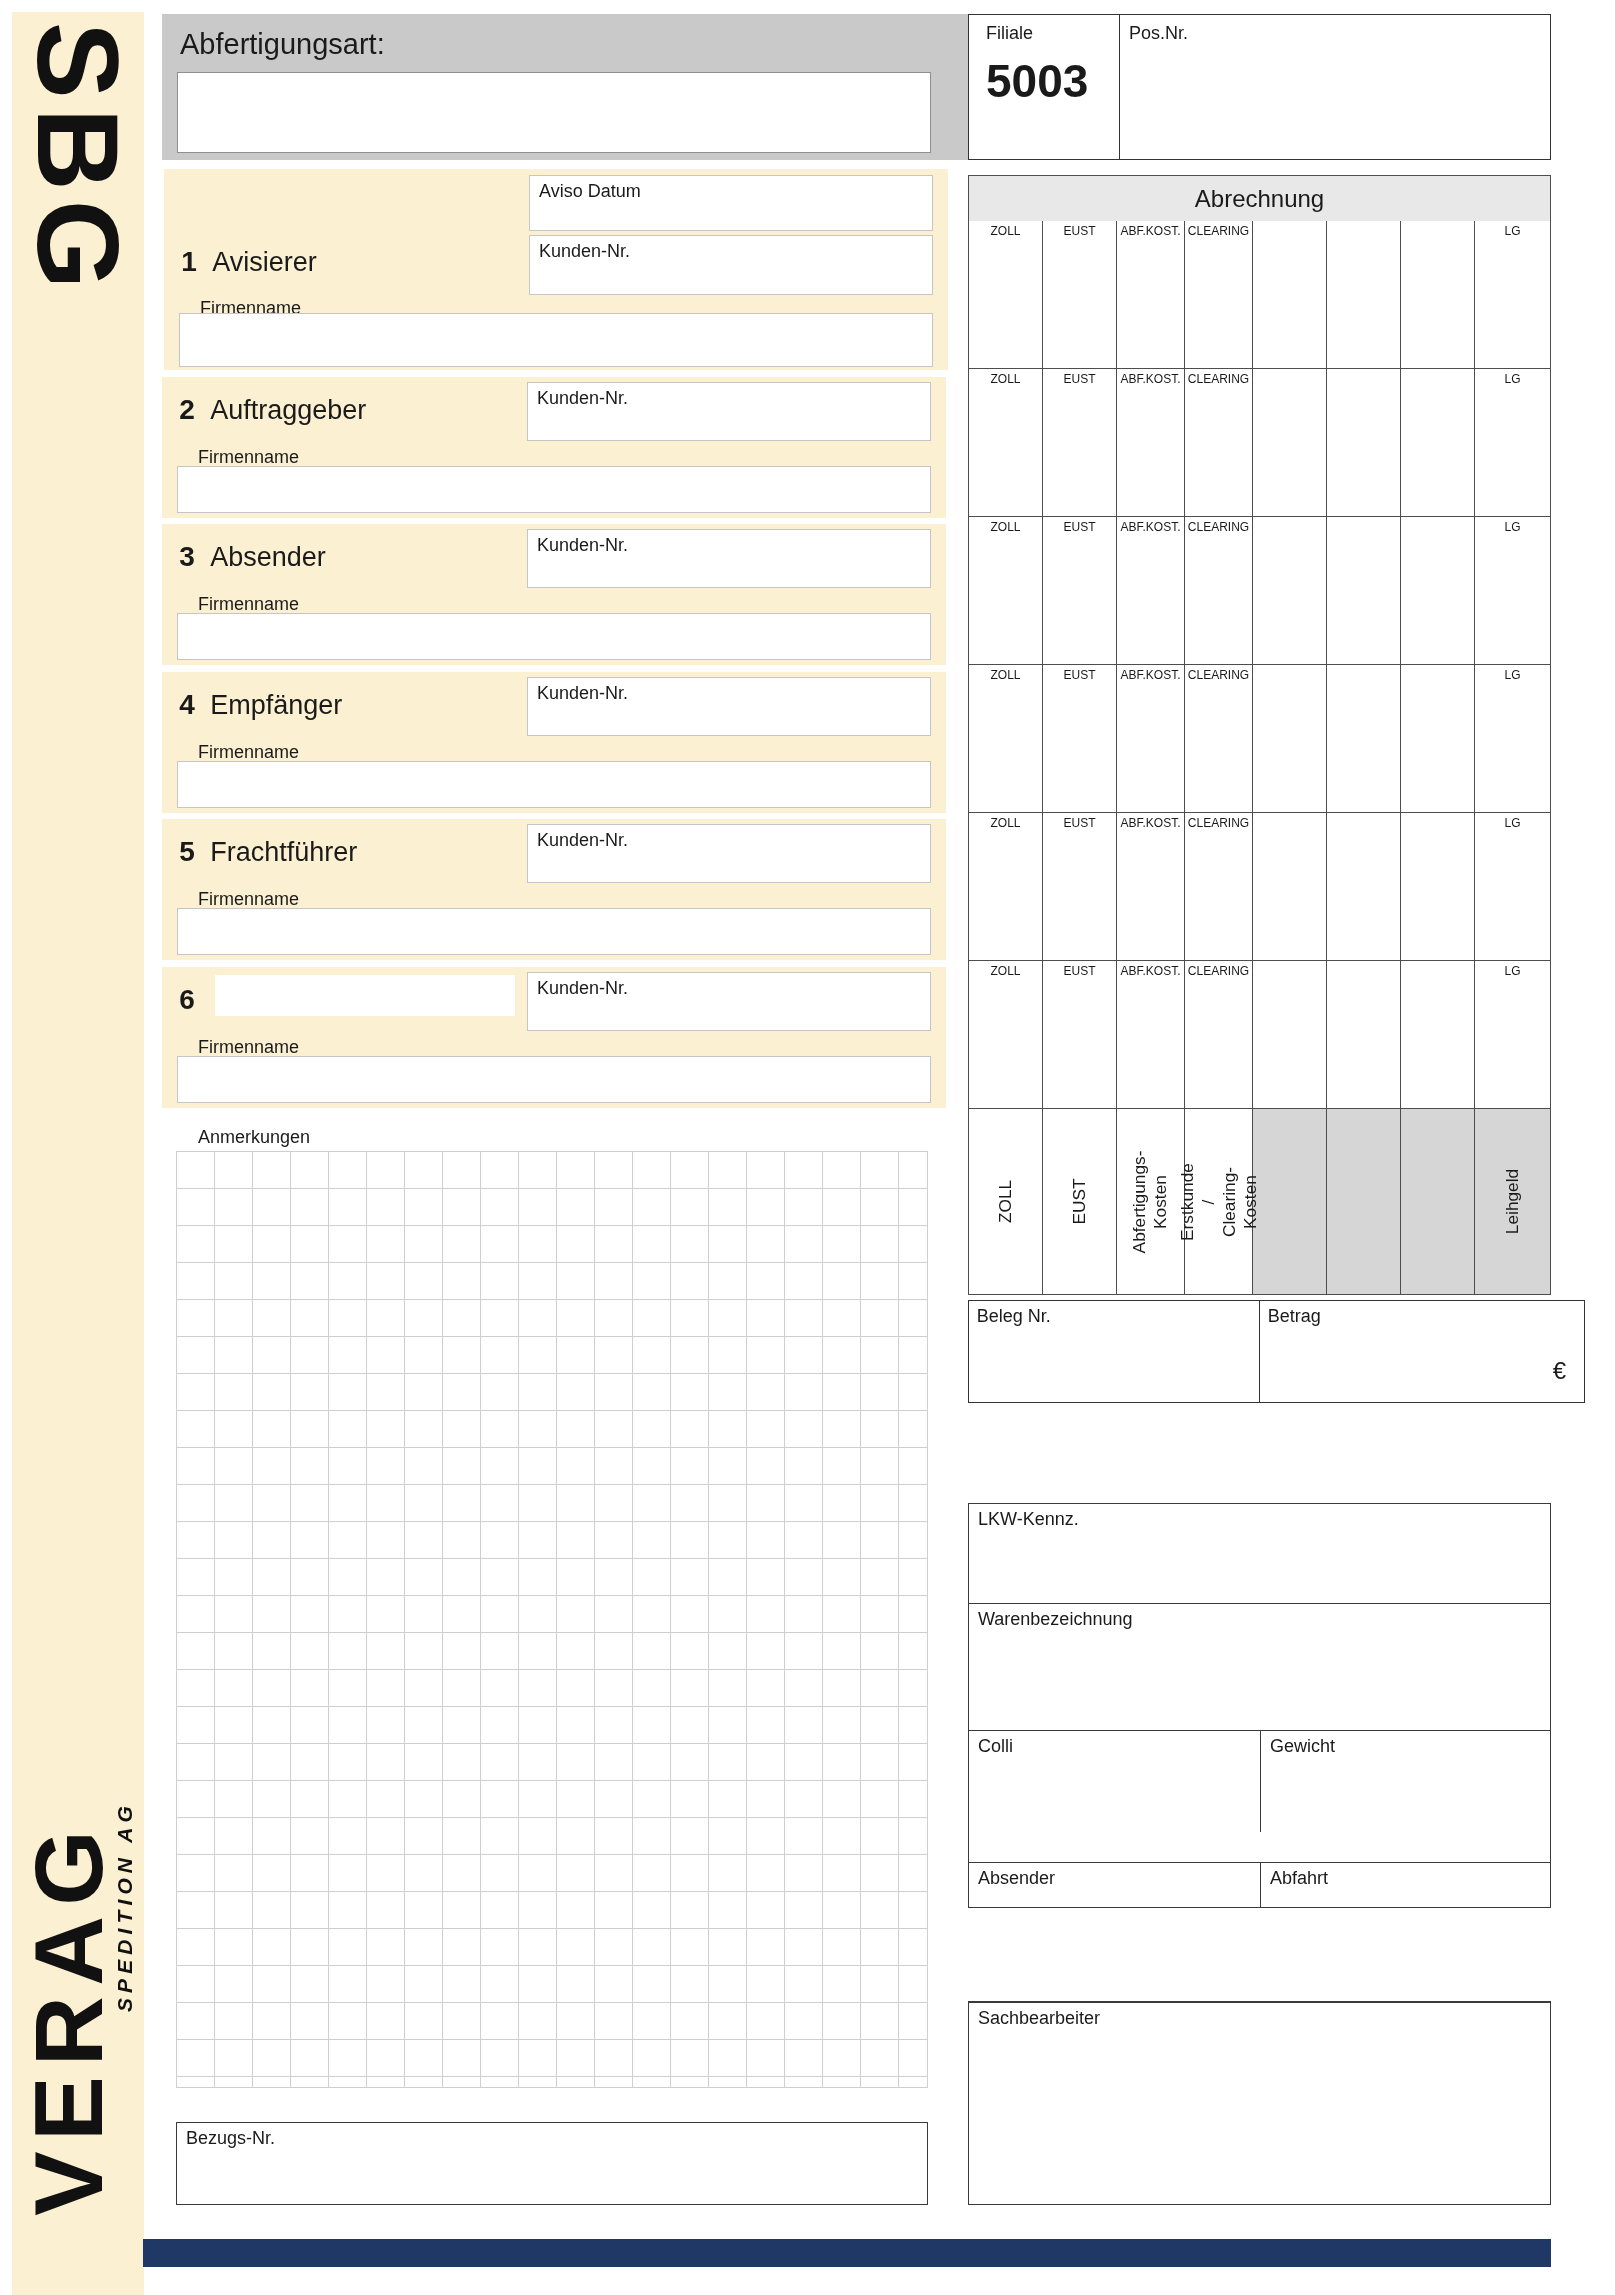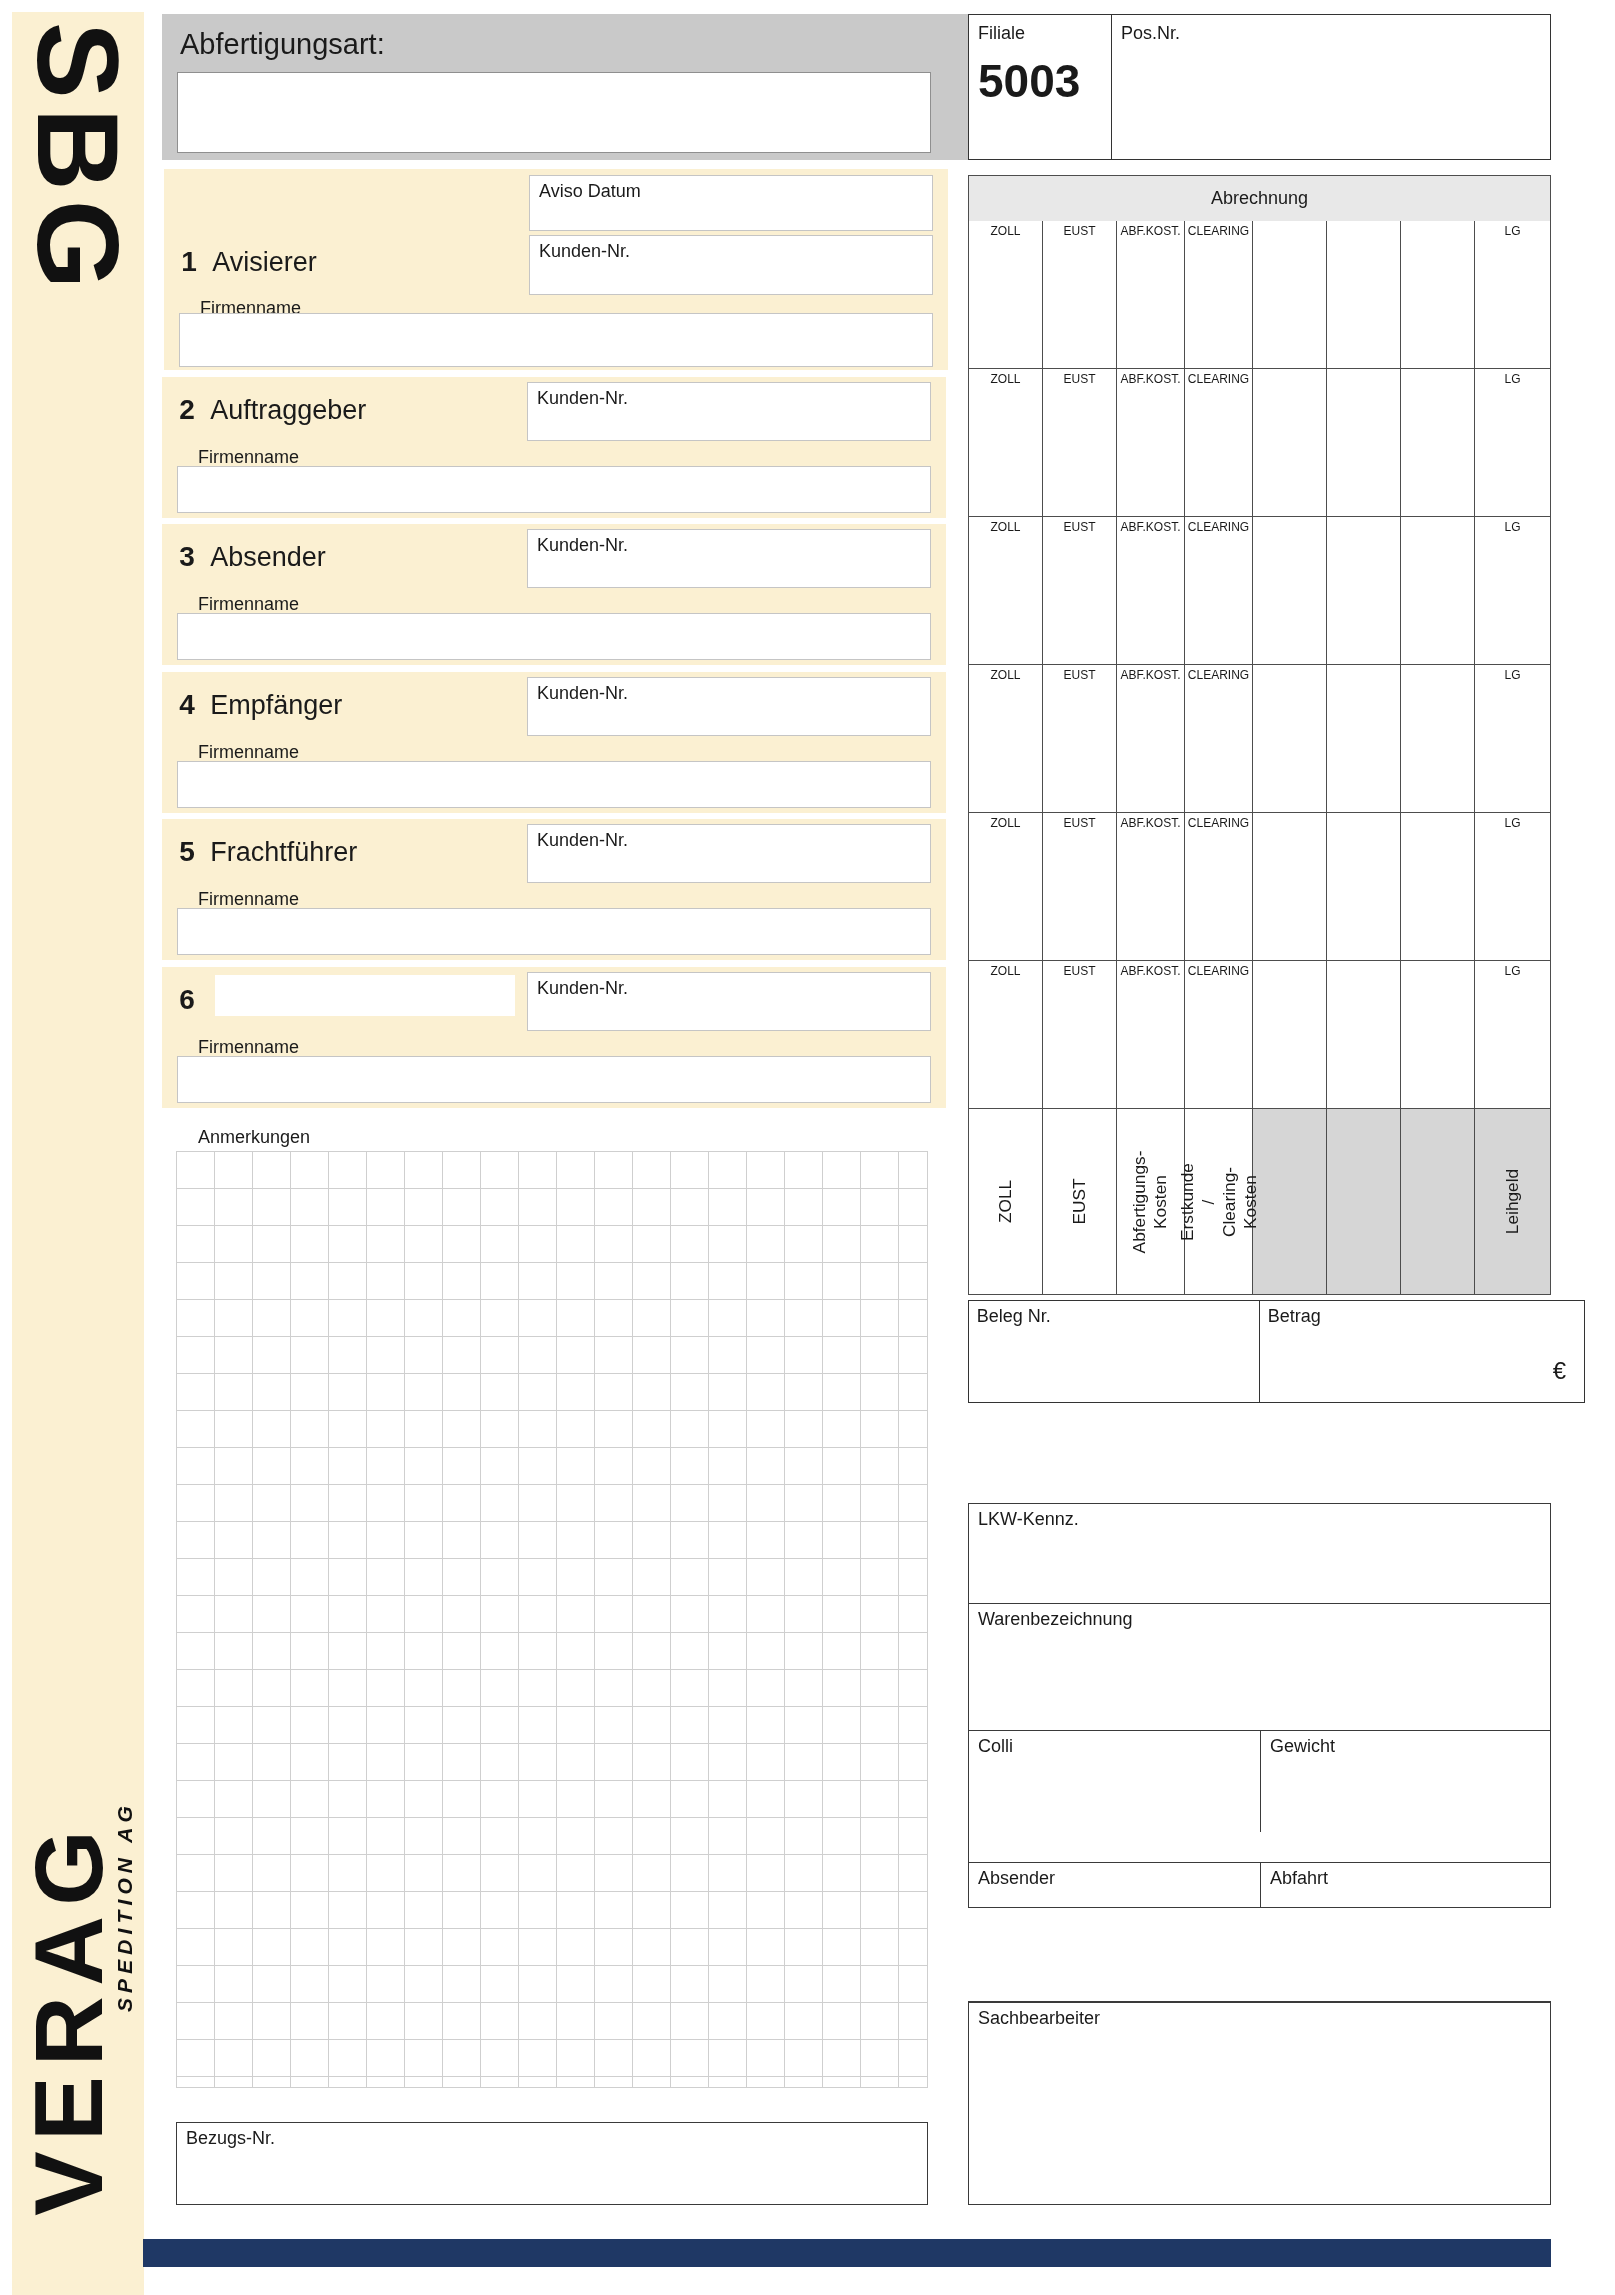--- a/index.html
+++ b/index.html
@@ -36,7 +36,7 @@
   .gh-input { position: absolute; left: 14.7px; top: 58px; width: 754px; height: 81px; background: #fff; border: 0.6px solid #8f8f8f; }
 
   
-  .filiale-box { position: absolute; left: 968px; top: 14px; width: 583px; height: 146px; border: 1.9px solid #333; background: #fff; display: flex; }
+  .filiale-box { position: absolute; left: 968px; top: 14px; width: 583px; height: 146px; border: 1.9px solid #333; background: #fff; display: flex; padding-left: 8px; }
   .filiale-cell { width: 143px; border-right: 1.3px solid #333; padding: 7.7px 9px; }
   .posnr-cell { flex: 1; padding: 7.7px 9px; }
   .filiale-value { font-size: 46px; font-weight: bold; margin-top: 10.2px; }

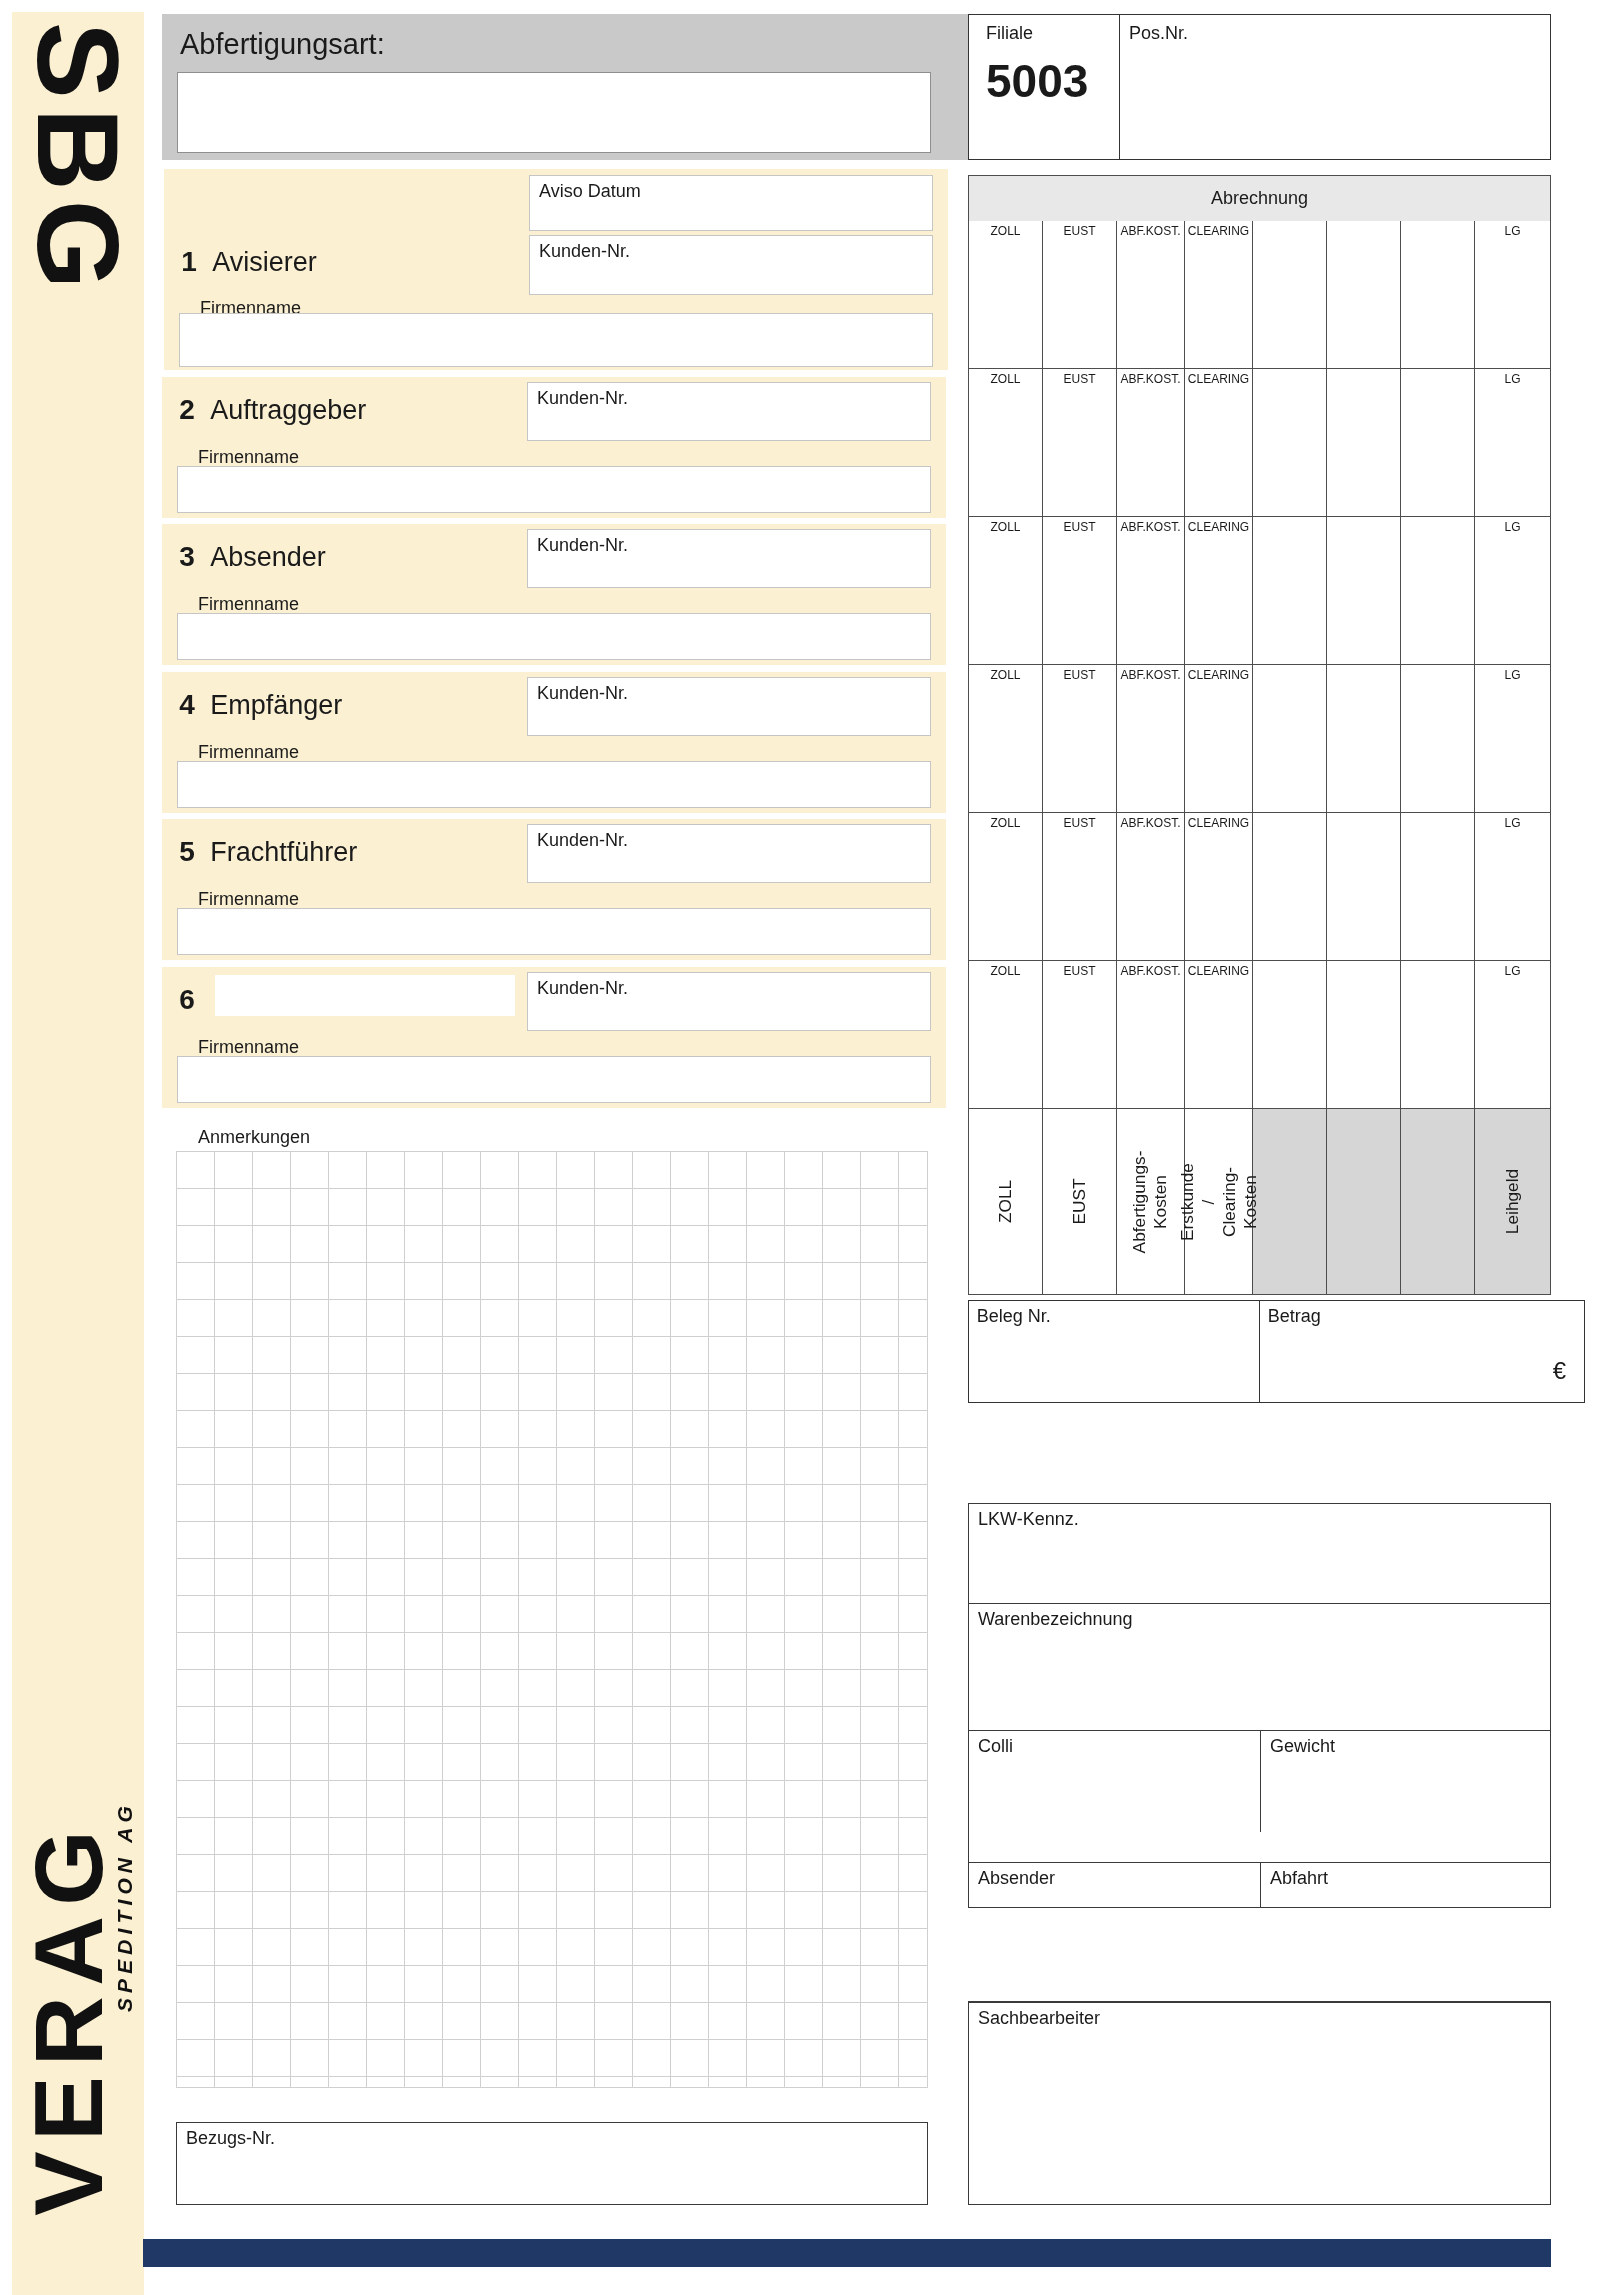--- a/index.html
+++ b/index.html
@@ -60,7 +60,7 @@
 
   
   .abr-title { position: absolute; left: 968px; top: 175px; width: 583px; height: 47px; background: #e8e8e8; border: 1.3px solid #4d4d4d;
-    display: flex; align-items: center; justify-content: center; font-size: 18px; }
+    display: flex; align-items: center; justify-content: center; font-size: 24px; }
   .abr-rows { position: absolute; left: 968px; top: 221px; width: 583px; height: 889px; border: 1.3px solid #4d4d4d; border-top: none; background: #fff; }
   .abr-row { display: flex; height: 148px; border-bottom: 1.3px solid #4d4d4d; }
   .abr-row:last-child { border-bottom: none; }

